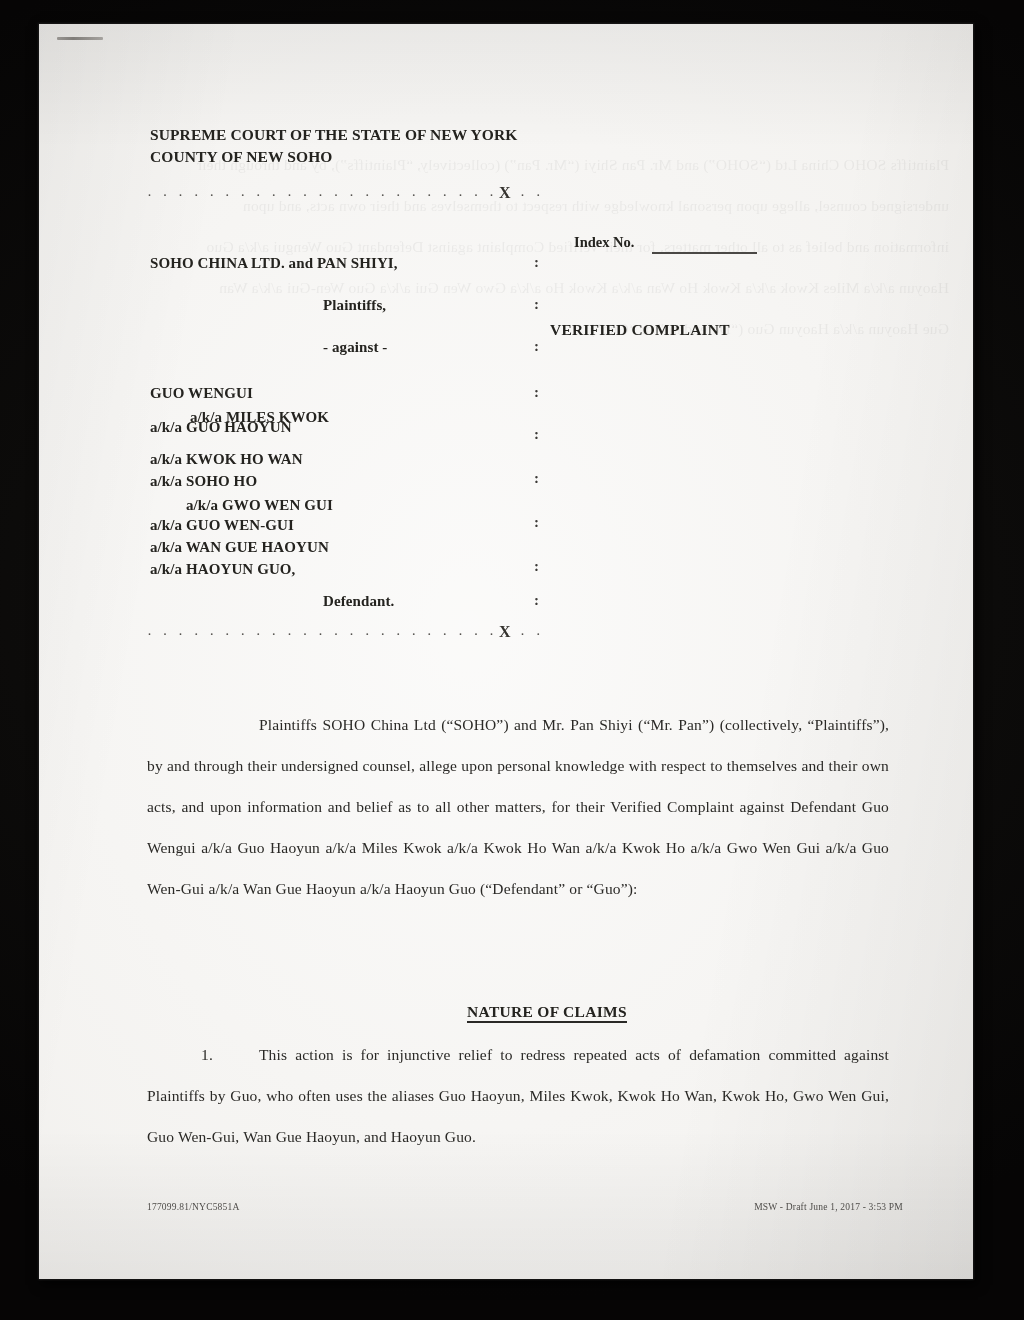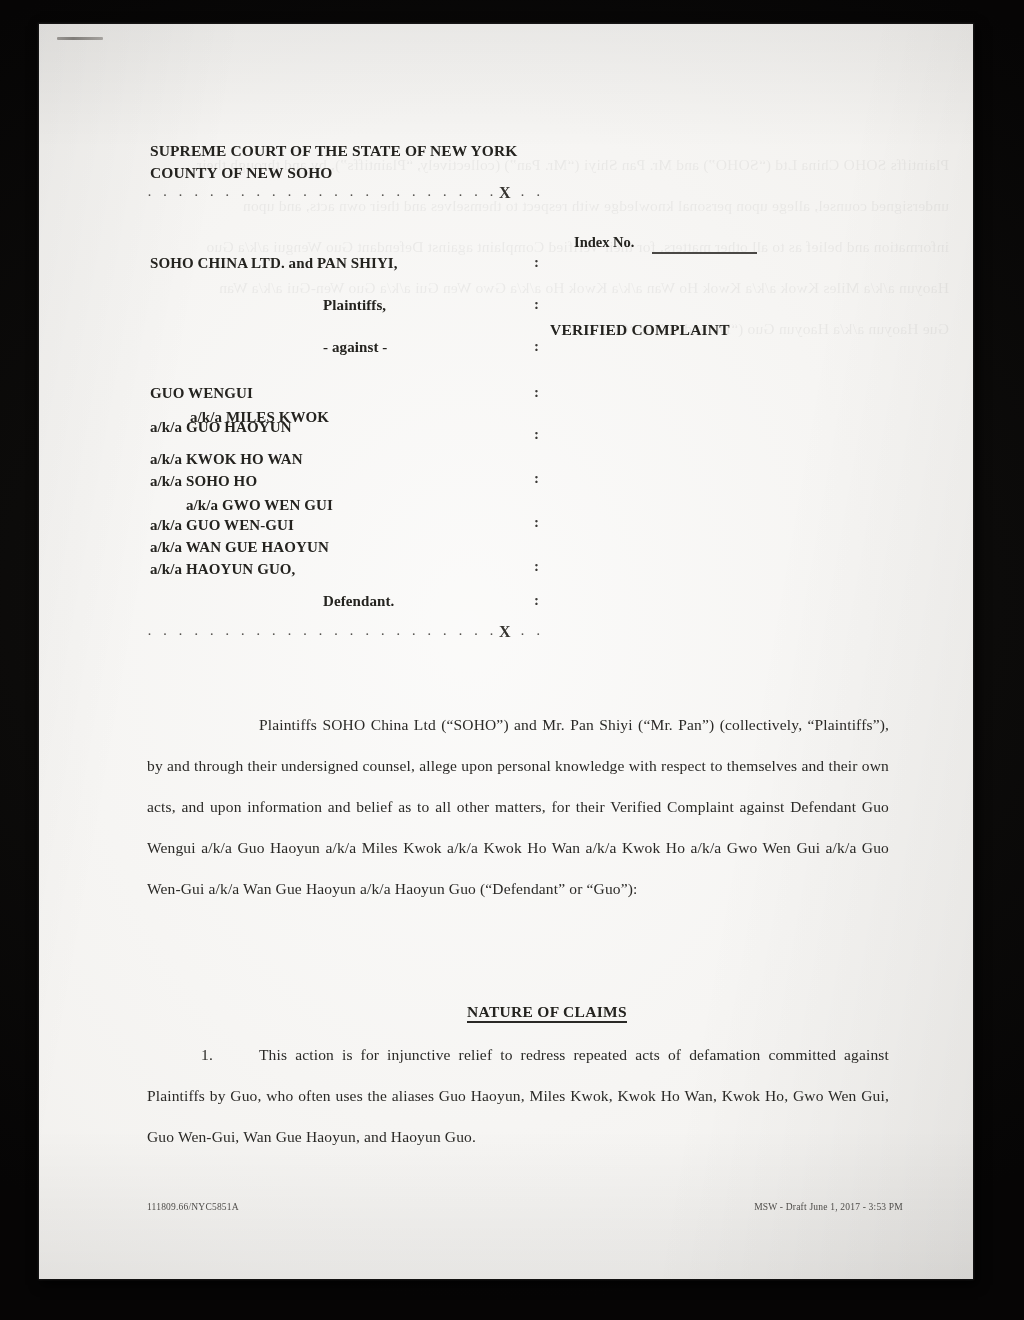--- a/index.html
+++ b/index.html
@@ -85,7 +85,7 @@
   .court-header {
     position: absolute;
     left: 111px;
-    top: 116px;
+    top: 100px;
     font-weight: bold;
     font-size: 15.5px;
     line-height: 22px;

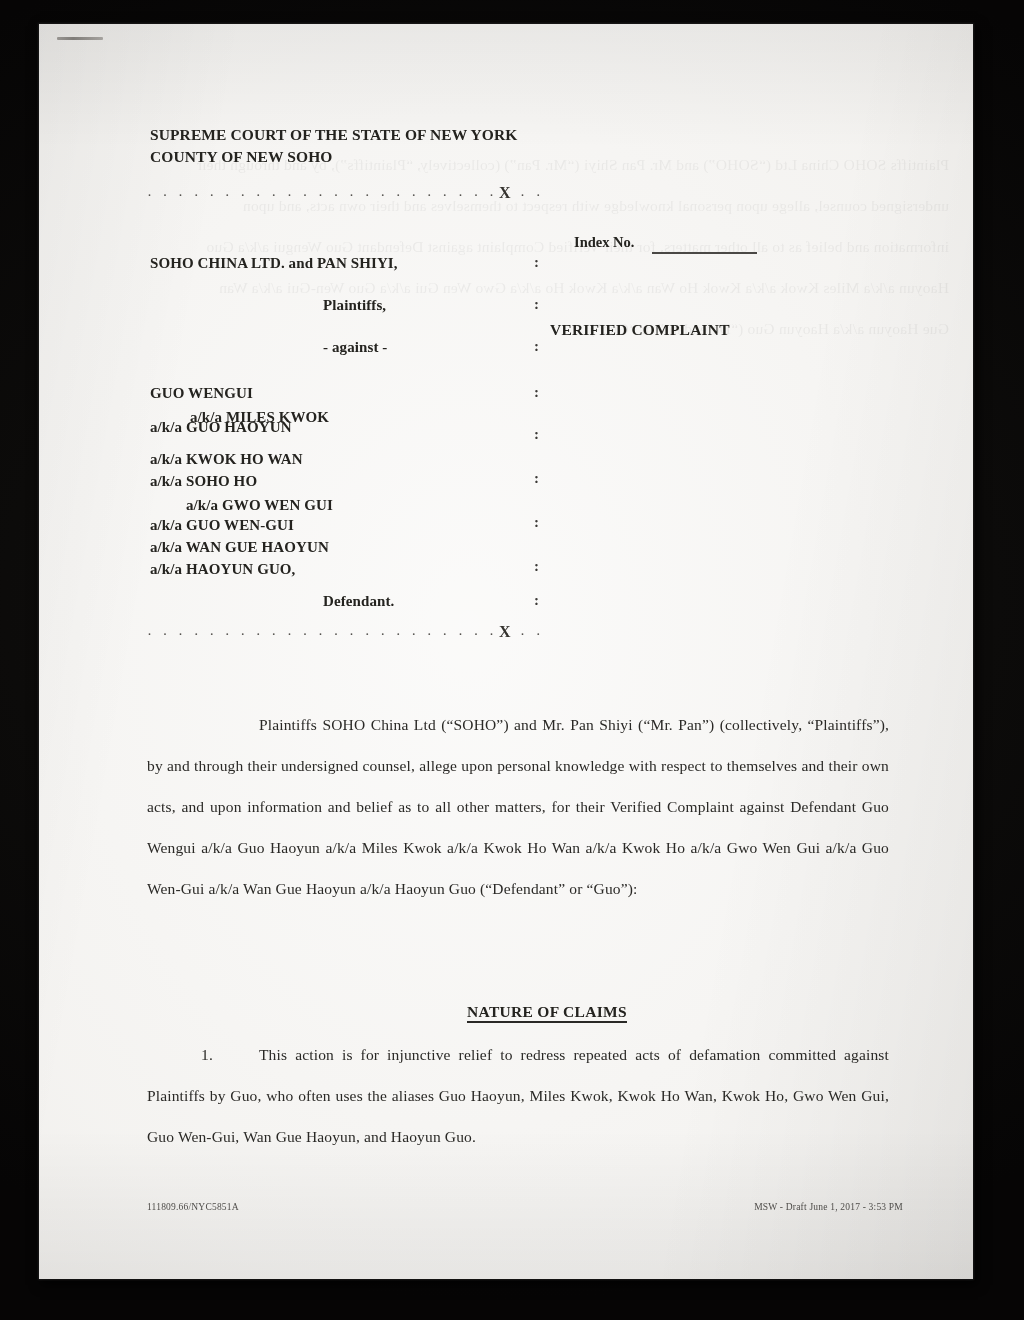--- a/index.html
+++ b/index.html
@@ -285,7 +285,7 @@
       <span class="claim-num">1.</span><span>This action is for injunctive relief to redress repeated acts of defamation committed against Plaintiffs by Guo, who often uses the aliases Guo Haoyun, Miles Kwok, Kwok Ho Wan, Kwok Ho, Gwo Wen Gui, Guo Wen-Gui, Wan Gue Haoyun, and Haoyun Guo.</span>
     </div>
 
-    <div class="footer-text" id="footer-left">111809.66/NYC5851A</div>
+    <div class="footer-text" id="footer-left">177099.81/NYC5851A</div>
     <div class="footer-text" id="footer-right">MSW - Draft June 1, 2017 - 3:53 PM</div>
 
   </div>

